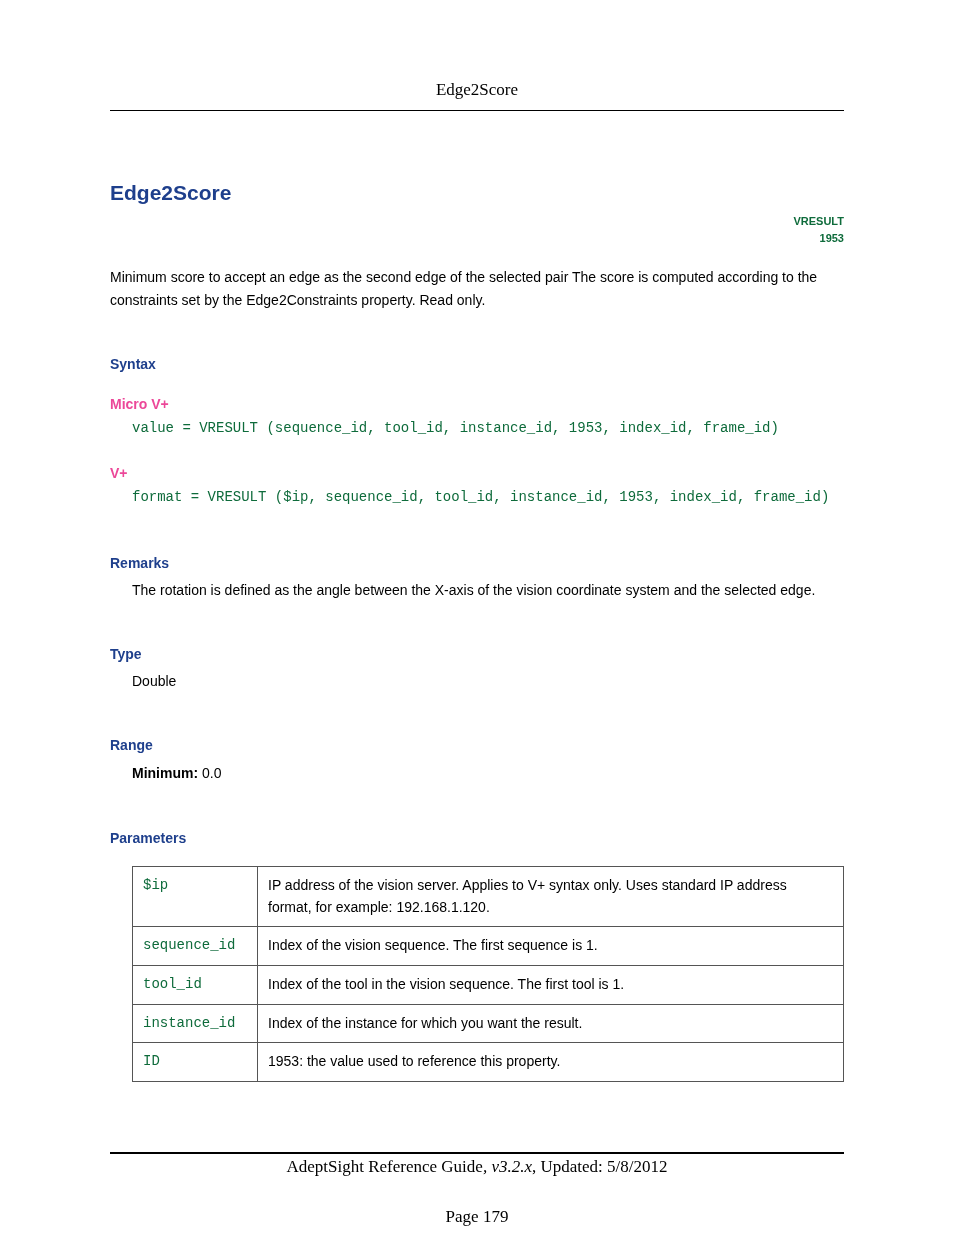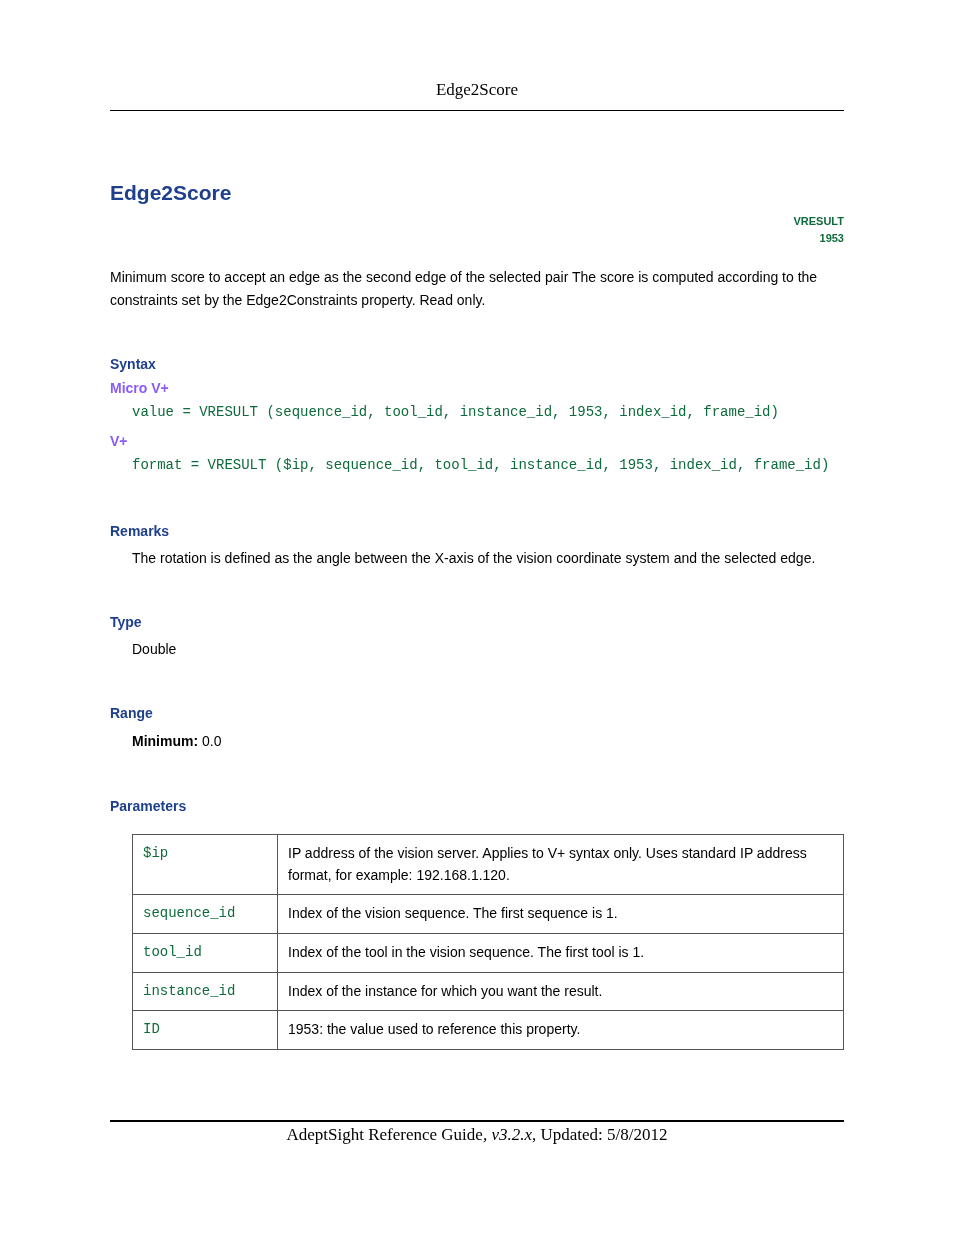--- a/index.html
+++ b/index.html
@@ -60,8 +60,8 @@
   .sub-label {
     font-size: 14px;
     font-weight: bold;
-    color: #8b5cf6;
-    margin-top: 8px;
+    color: #ec4899;
+    margin-top: 24px;
     margin-bottom: 4px;
   }
   .code-line {

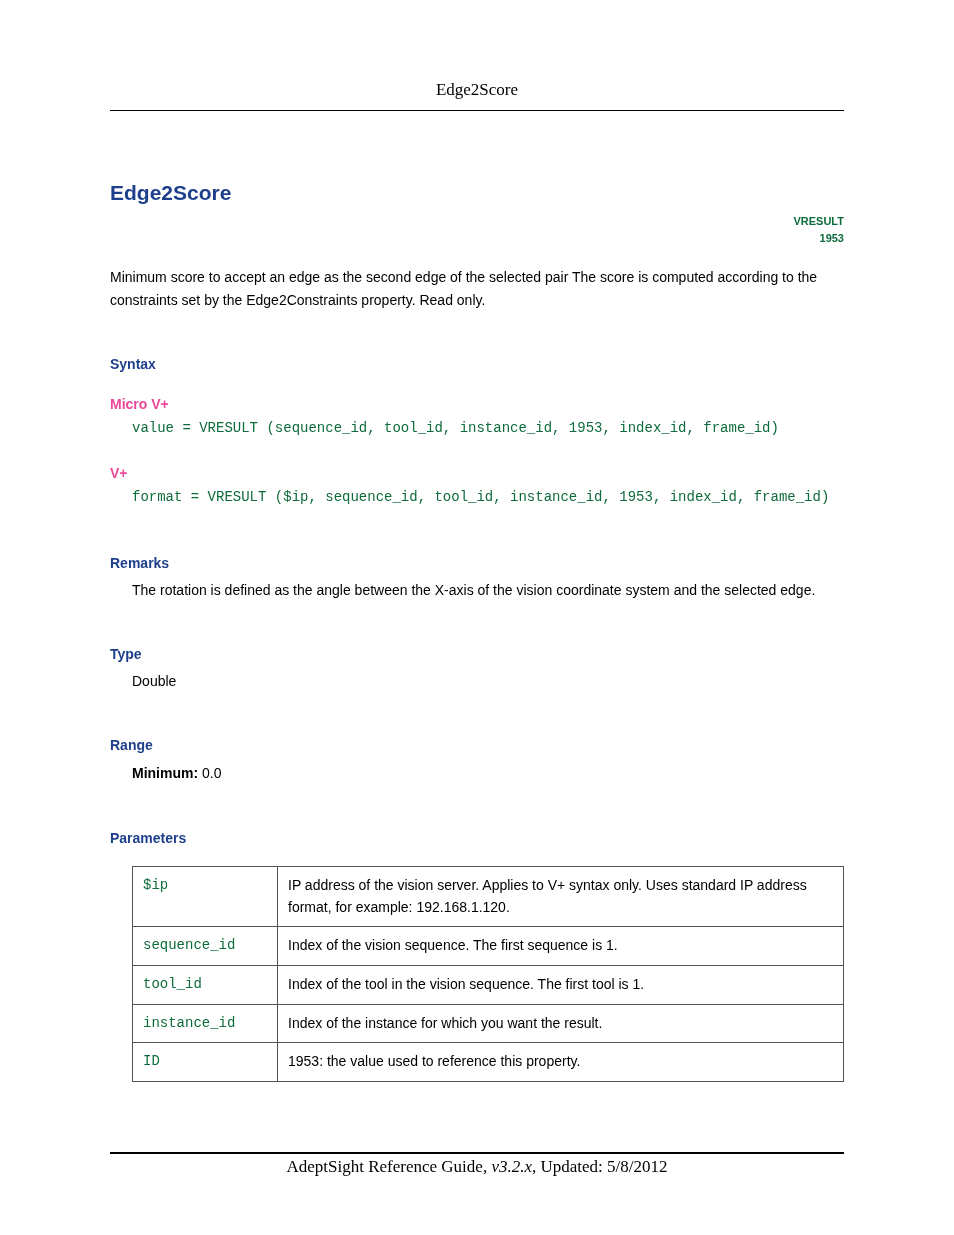--- a/index.html
+++ b/index.html
@@ -102,7 +102,7 @@
     line-height: 1.55;
   }
   table.params td.pname {
-    width: 145px;
+    width: 125px;
     font-family: "Courier New", monospace;
     color: #0e6b3b;
   }

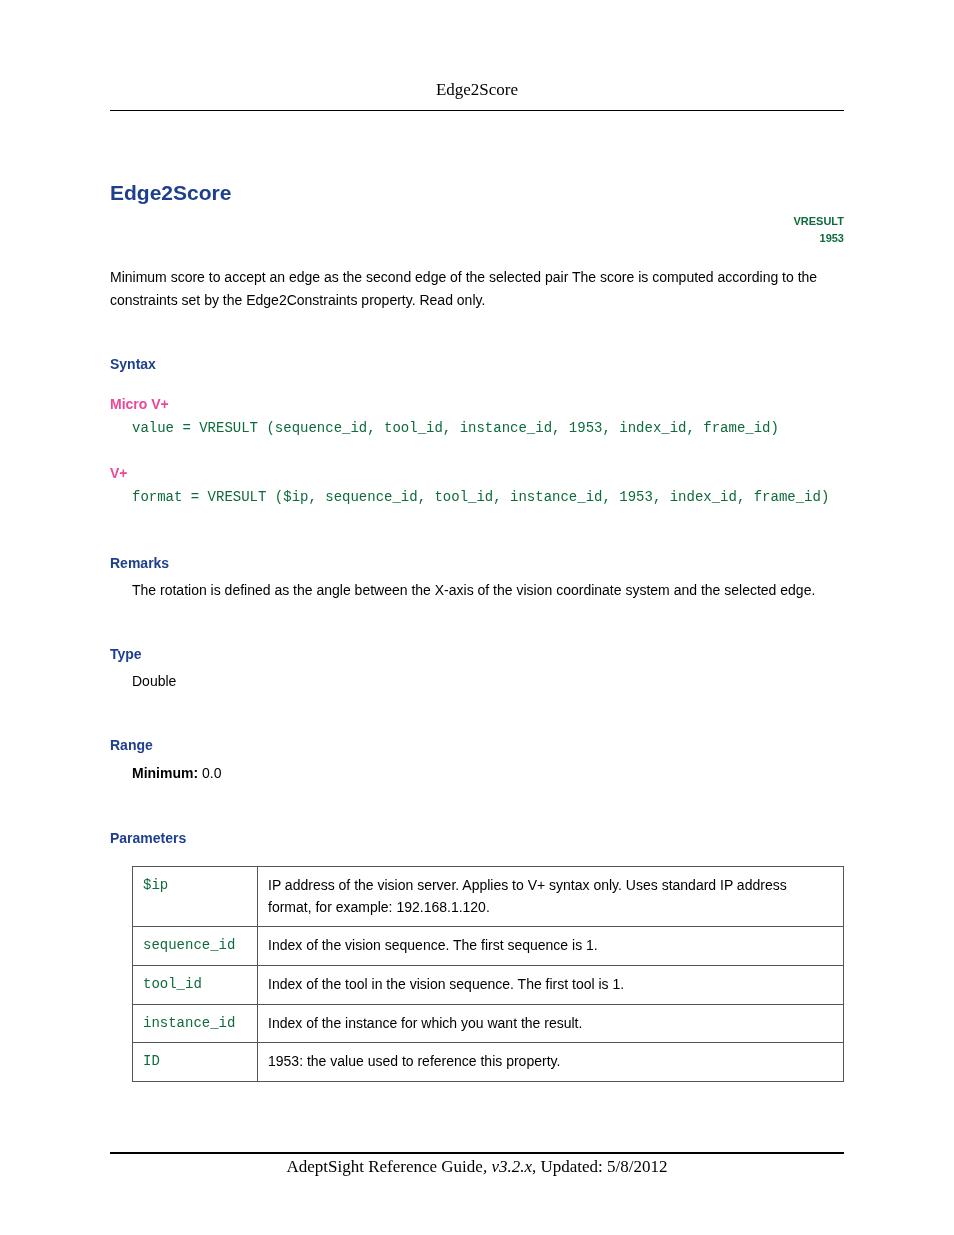--- a/index.html
+++ b/index.html
@@ -191,6 +191,9 @@
     <div class="footer-guide">
       <span>AdeptSight Reference Guide</span><span class="ver">, <span>v3.2.x</span></span>, <span>Updated:</span> <span>5/8/2012</span>
     </div>
+    <div class="page-num">
+      <span>Page</span> <span>179</span>
+    </div>
   </div>
 
 </div>

